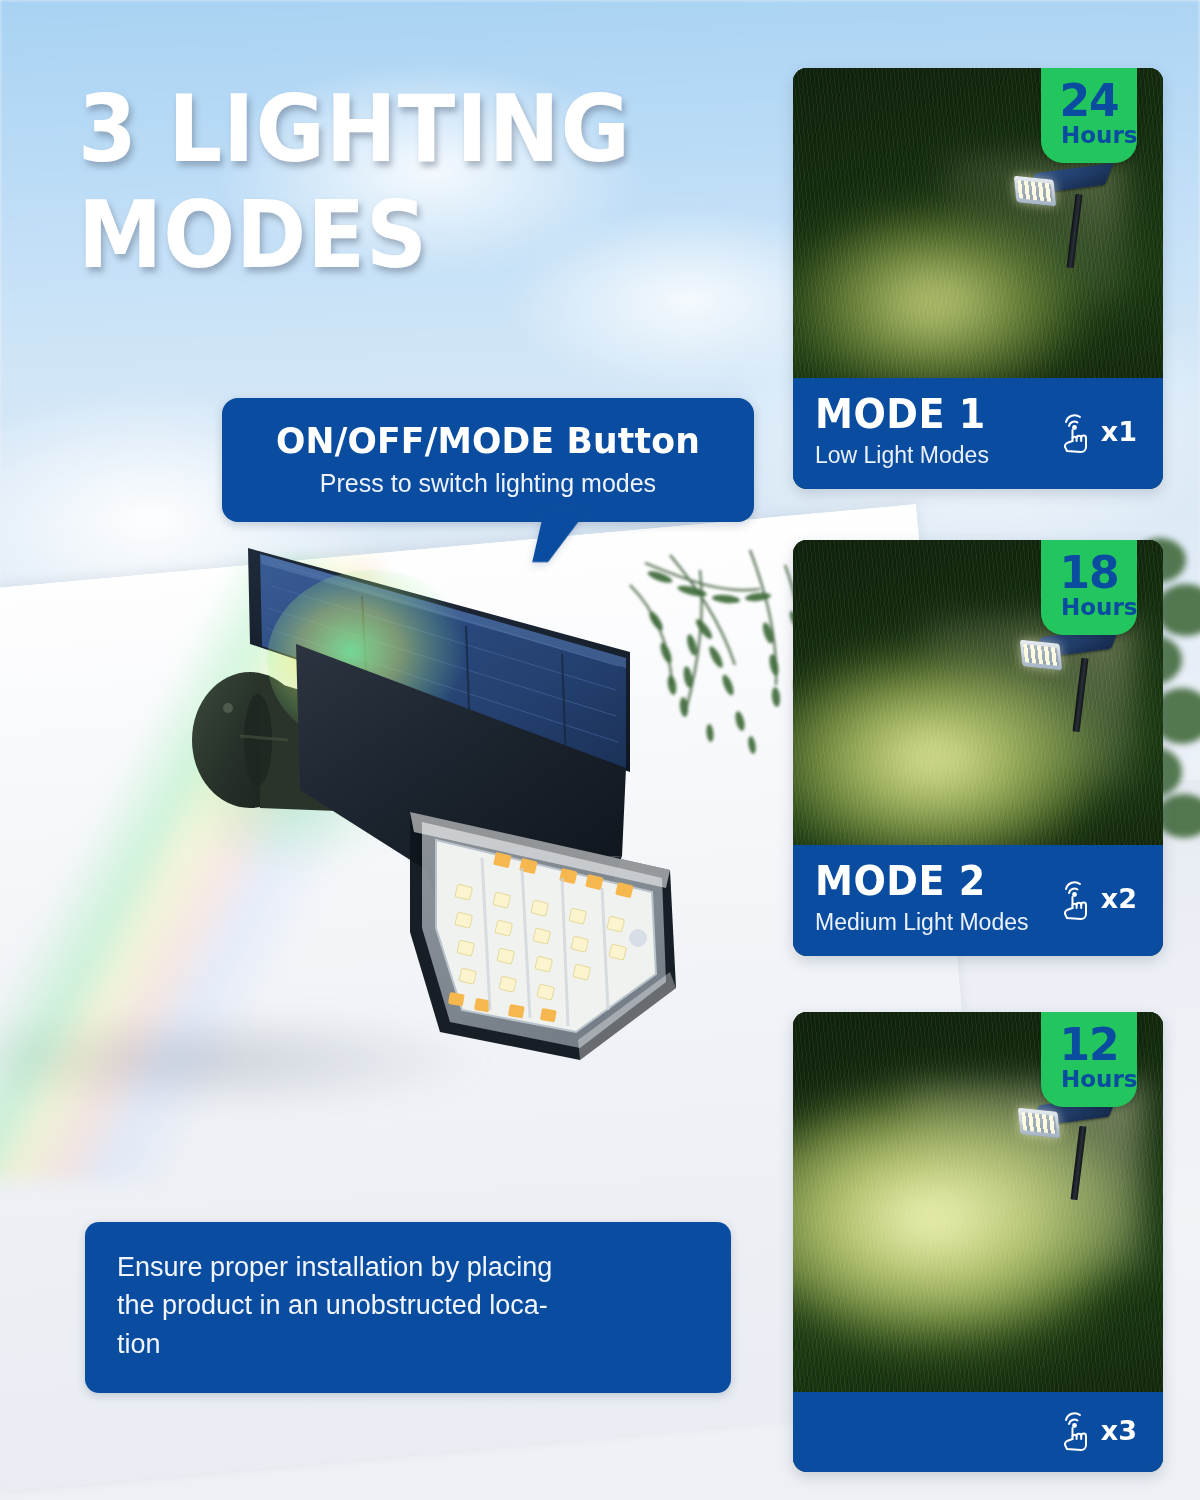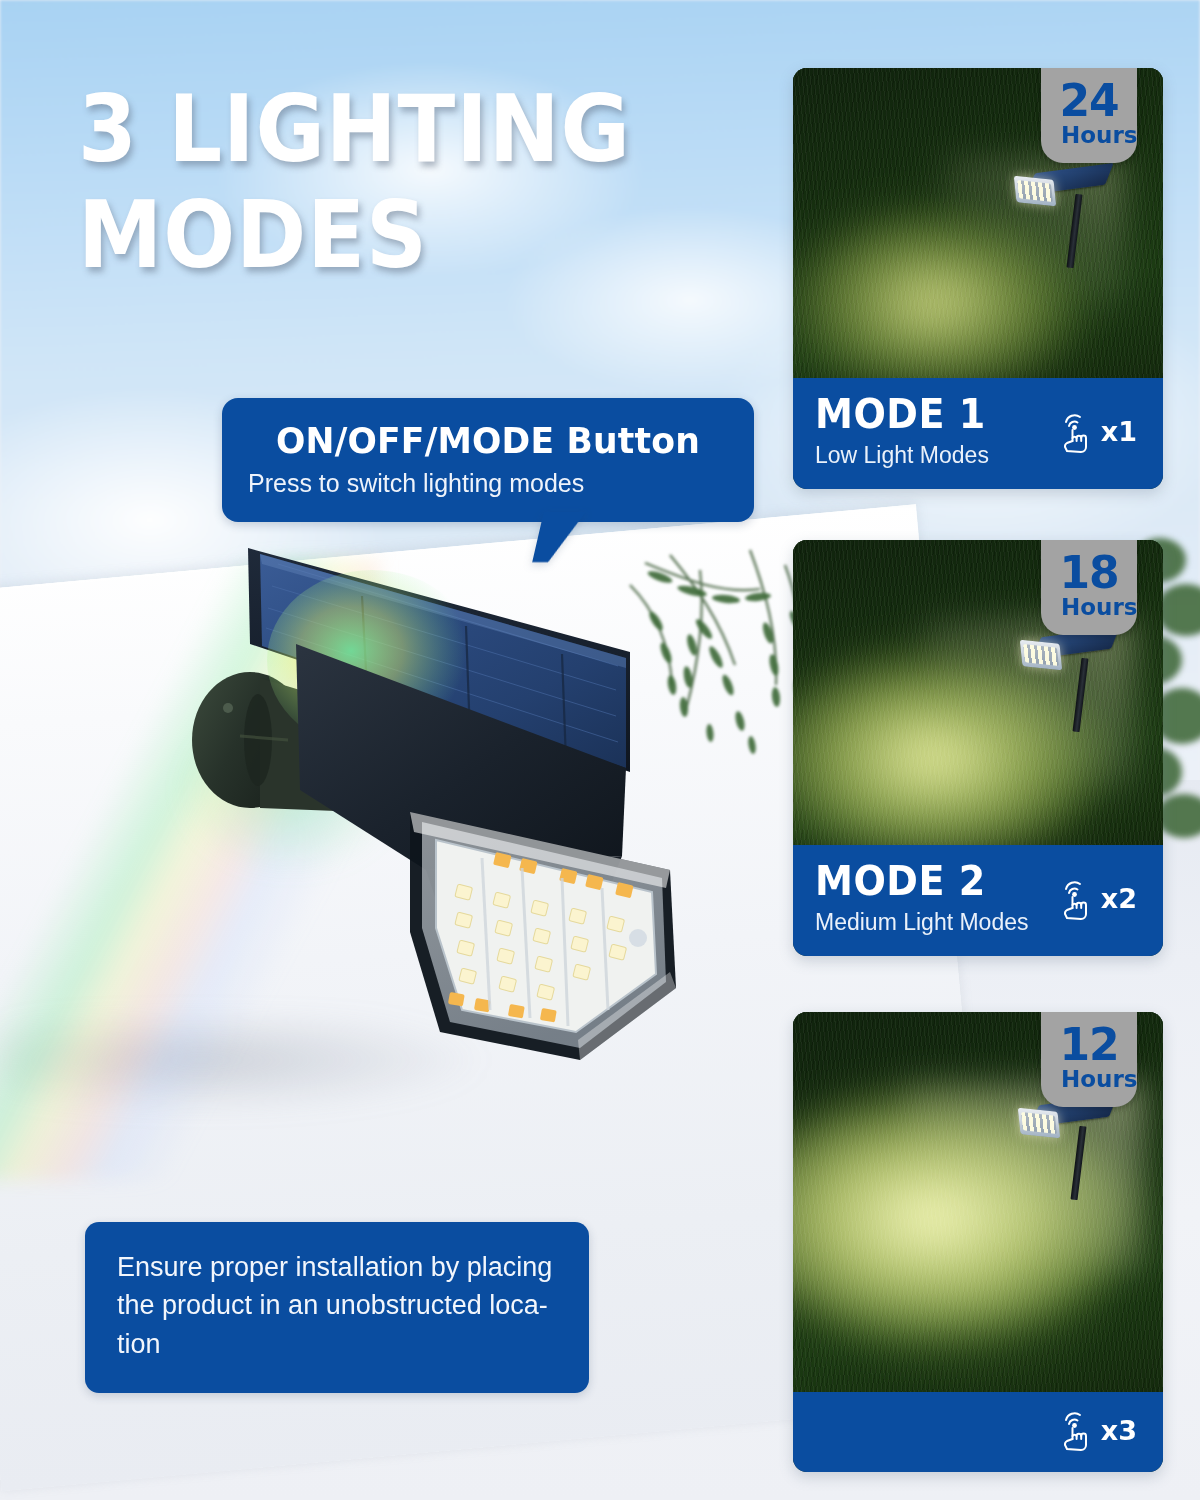--- a/index.html
+++ b/index.html
@@ -203,7 +203,7 @@
   .hours-badge {
     position: absolute; top: 0;
     width: 96px;
-    background: #a3a3a3;
+    background: #22c55e;
     border-radius: 0 0 22px 22px;
     padding: 13px 0 13px;
     text-align: center;

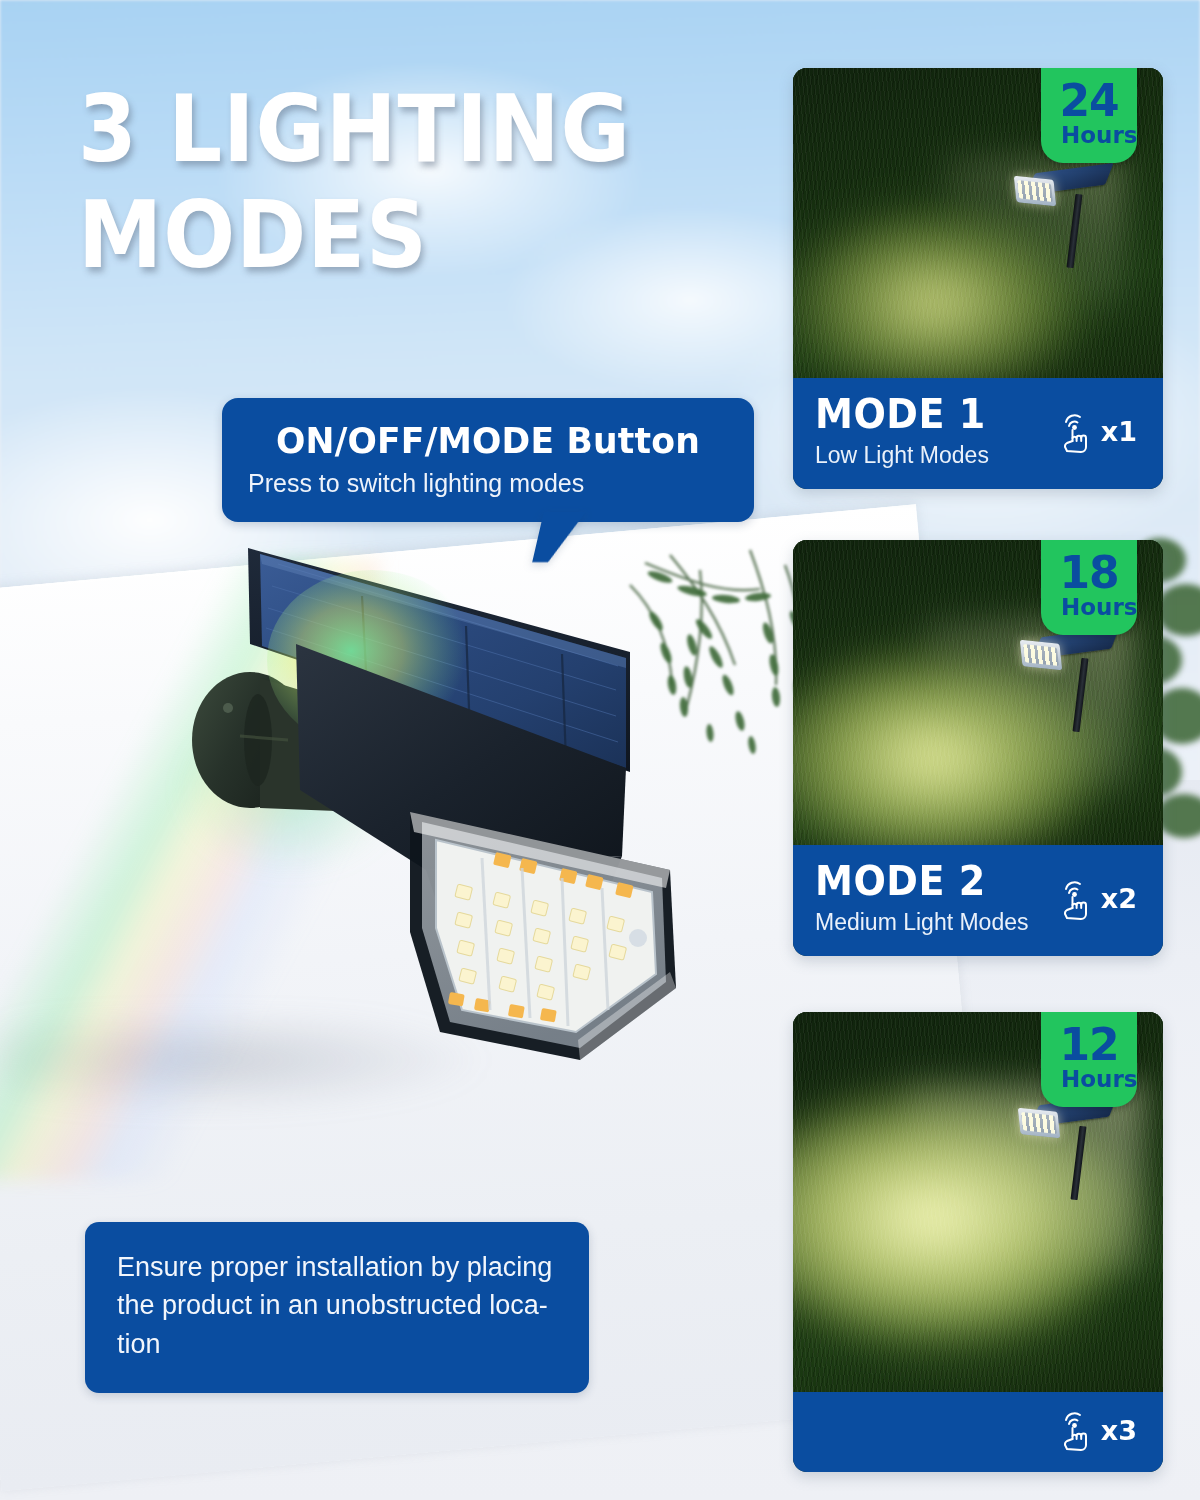--- a/index.html
+++ b/index.html
@@ -107,7 +107,7 @@
     letter-spacing: .2px; transform: scaleX(.96); transform-origin: center;
   }
   .bubble-sub {
-    color: #eef3fb; font-size: 25px; text-align: left;
+    color: #eef3fb; font-size: 25px; text-align: center;
     margin-top: 8px; font-weight: 400;
   }
   .bubble-tail {

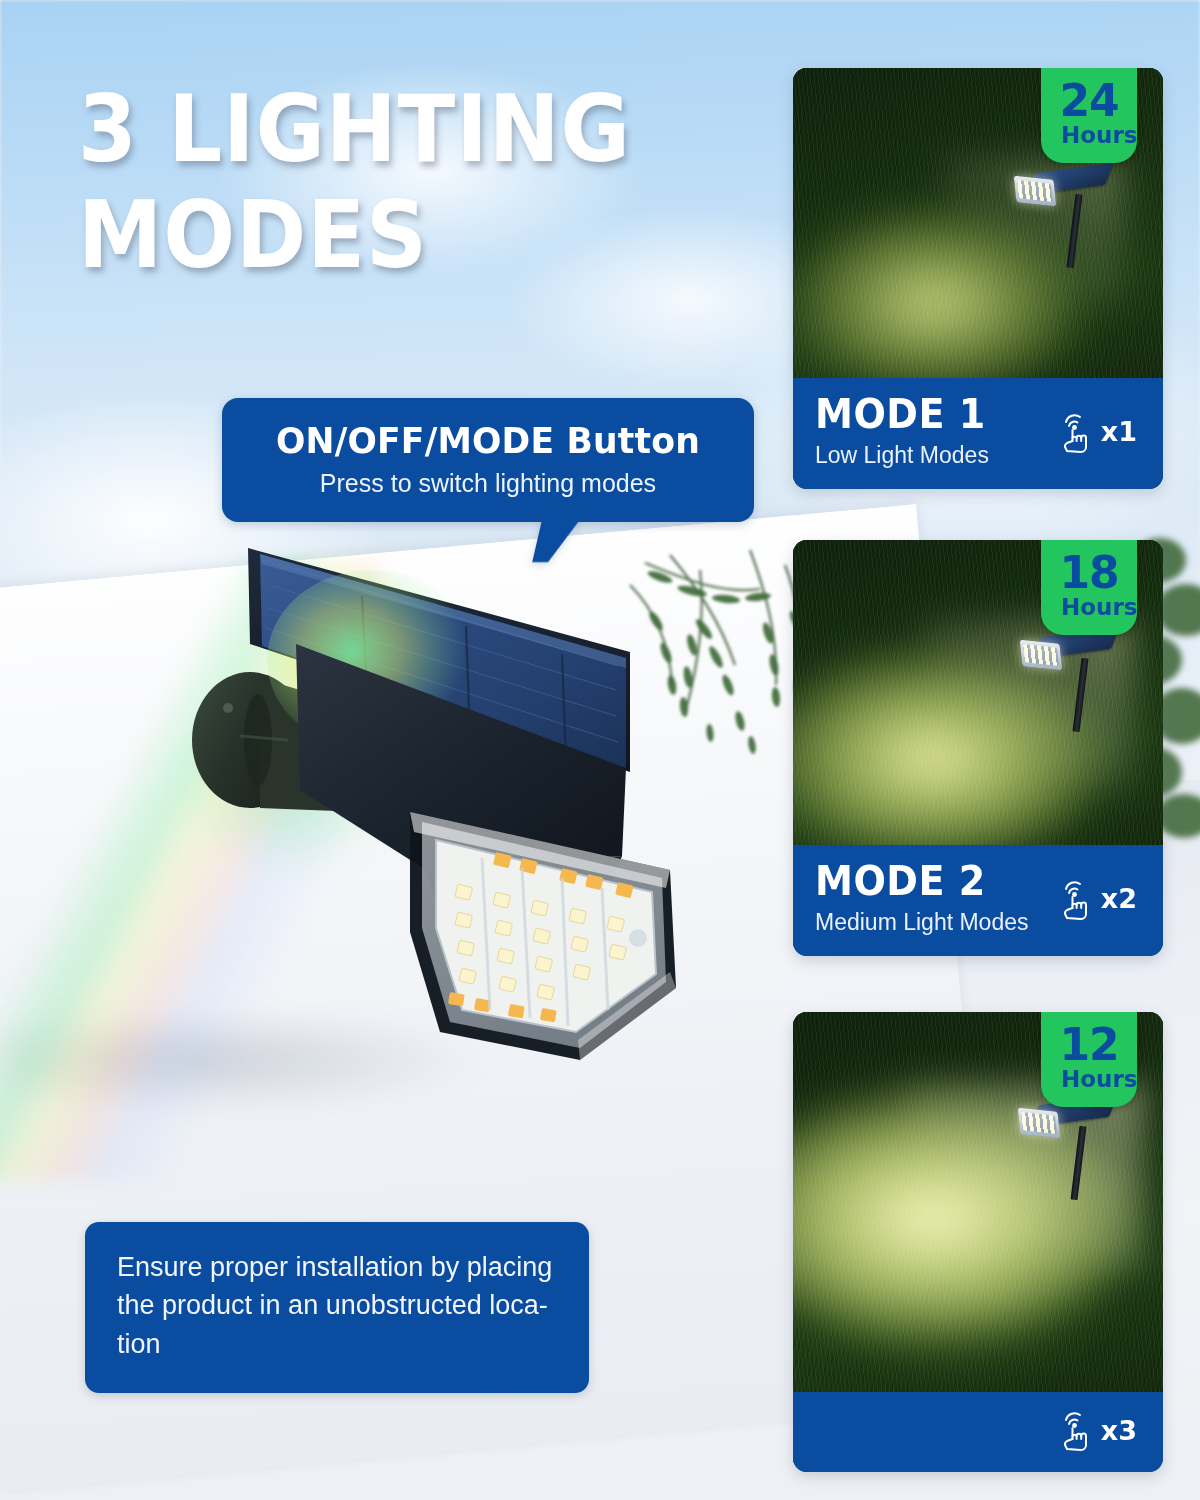--- a/index.html
+++ b/index.html
@@ -126,7 +126,7 @@
 
   
   .note {
-    position: absolute; left: 85px; top: 1222px; width: 504px;
+    position: absolute; left: 85px; top: 1222px; width: 646px;
     background: #0a4da0;
     border-radius: 14px;
     padding: 26px 32px 30px;

